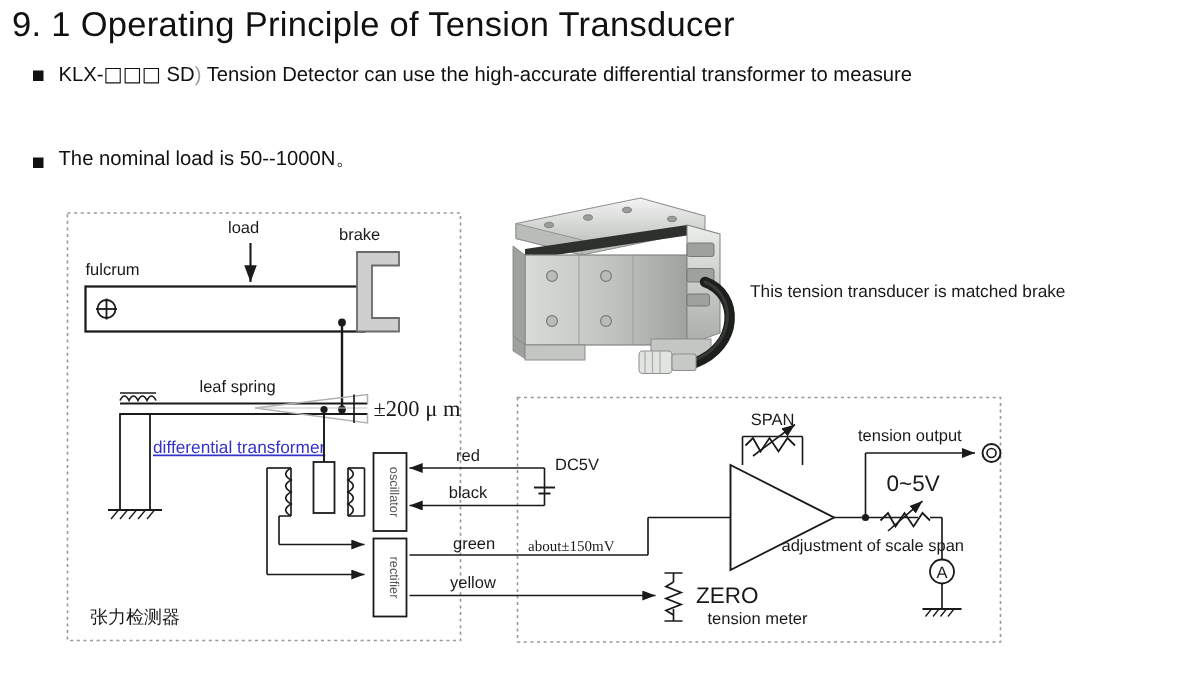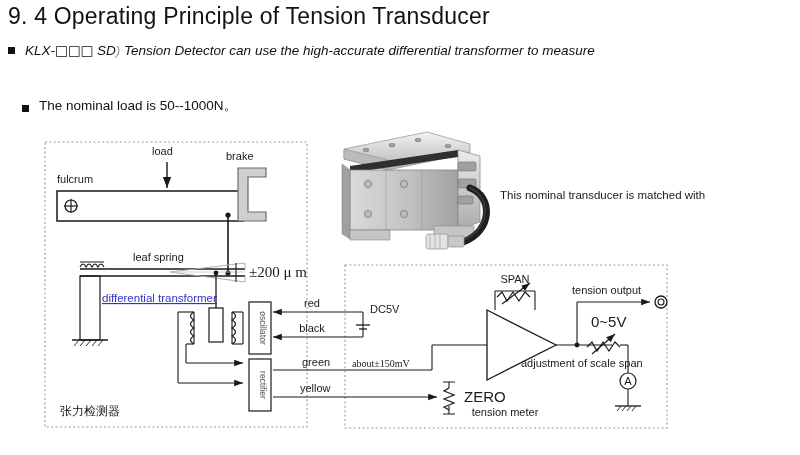--- a/index.html
+++ b/index.html
@@ -95,7 +95,7 @@
 
 <div id="slide">
 
-  <div id="title">9. 4  Operating Principle of Tension Transducer</div>
+  <div id="title">9. 1  Operating Principle of Tension Transducer</div>
 
   <div class="bullet-row" id="bullet1">
     <span class="bullet-sq"></span>

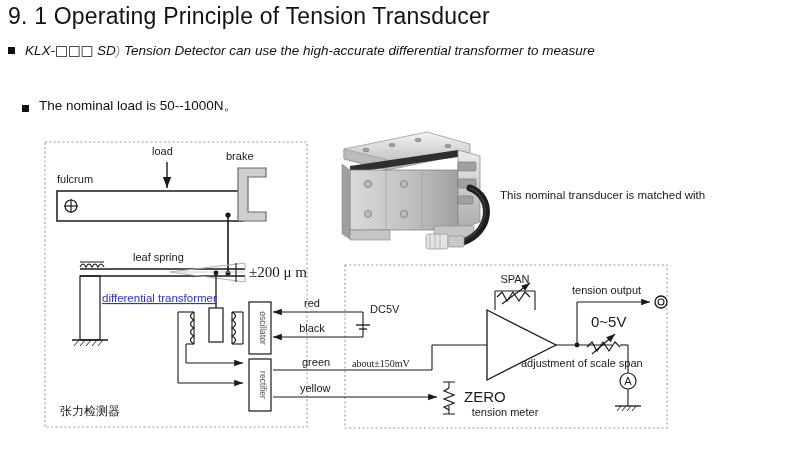--- a/index.html
+++ b/index.html
@@ -42,7 +42,7 @@
     margin-right: 10px;
     flex: none;
   }
-  #bullet1 { left: 8px; top: 42px; font-style: italic; }
+  #bullet1 { left: 22px; top: 42px; }
   #bullet1-line2 { left: 39px; top: 69px; }
   #bullet2 { left: 22px; top: 97px; align-items: center; }
   .box-glyph {

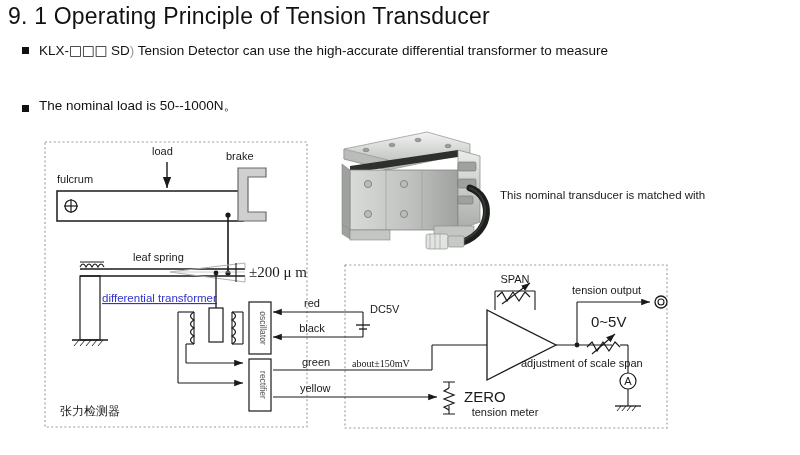--- a/index.html
+++ b/index.html
@@ -172,7 +172,7 @@
   </div>
 
   <div id="caption">
-    <span class="cap-line">This nominal transducer is matched with</span>
+    <span class="cap-line">This tension transducer is matched brake</span>
   </div>
 
   <div id="diagram">

